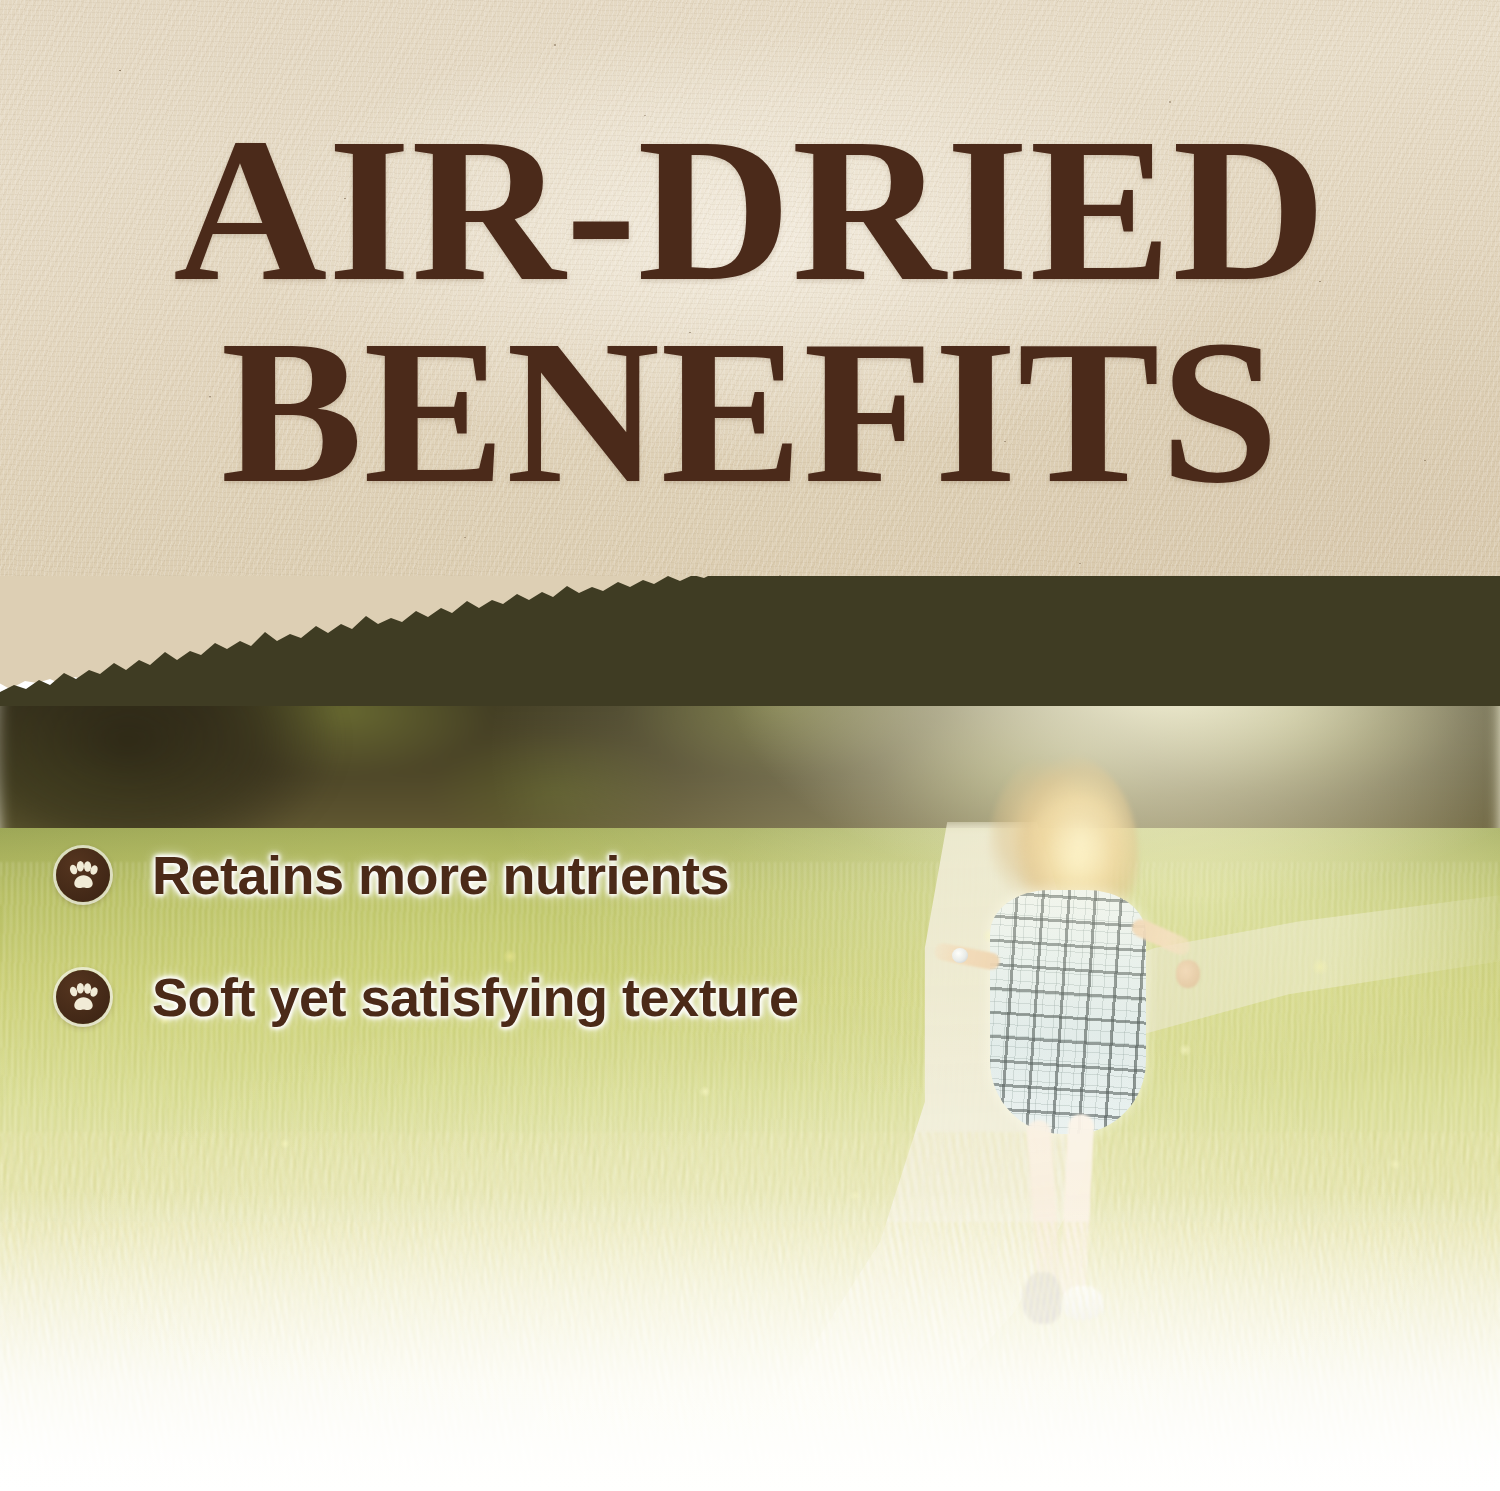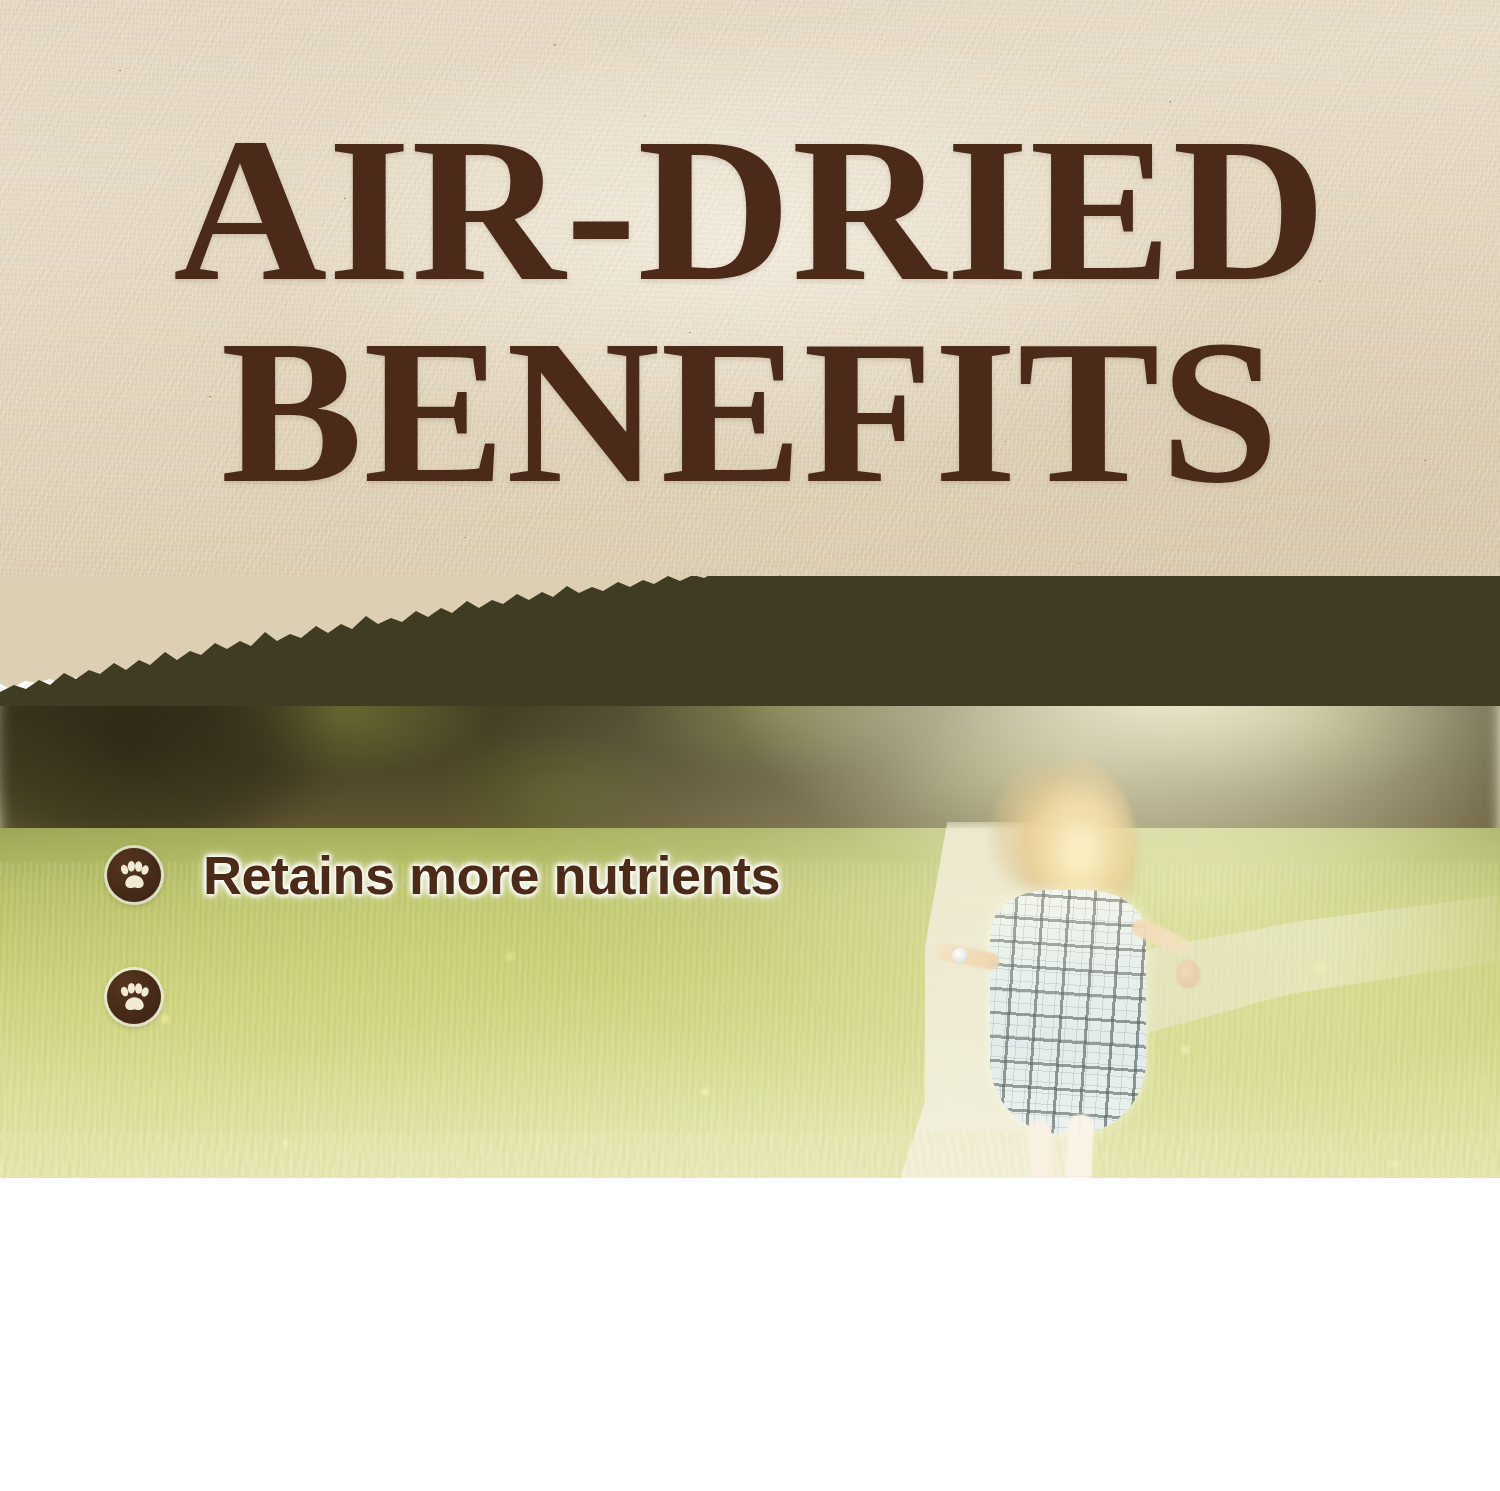--- a/index.html
+++ b/index.html
@@ -13,7 +13,7 @@
 
   #stage{
     position:relative;
-    width:1500px; height:1178px;
+    width:1500px; height:1491px;
     overflow:hidden;
     background:#fff;
   }

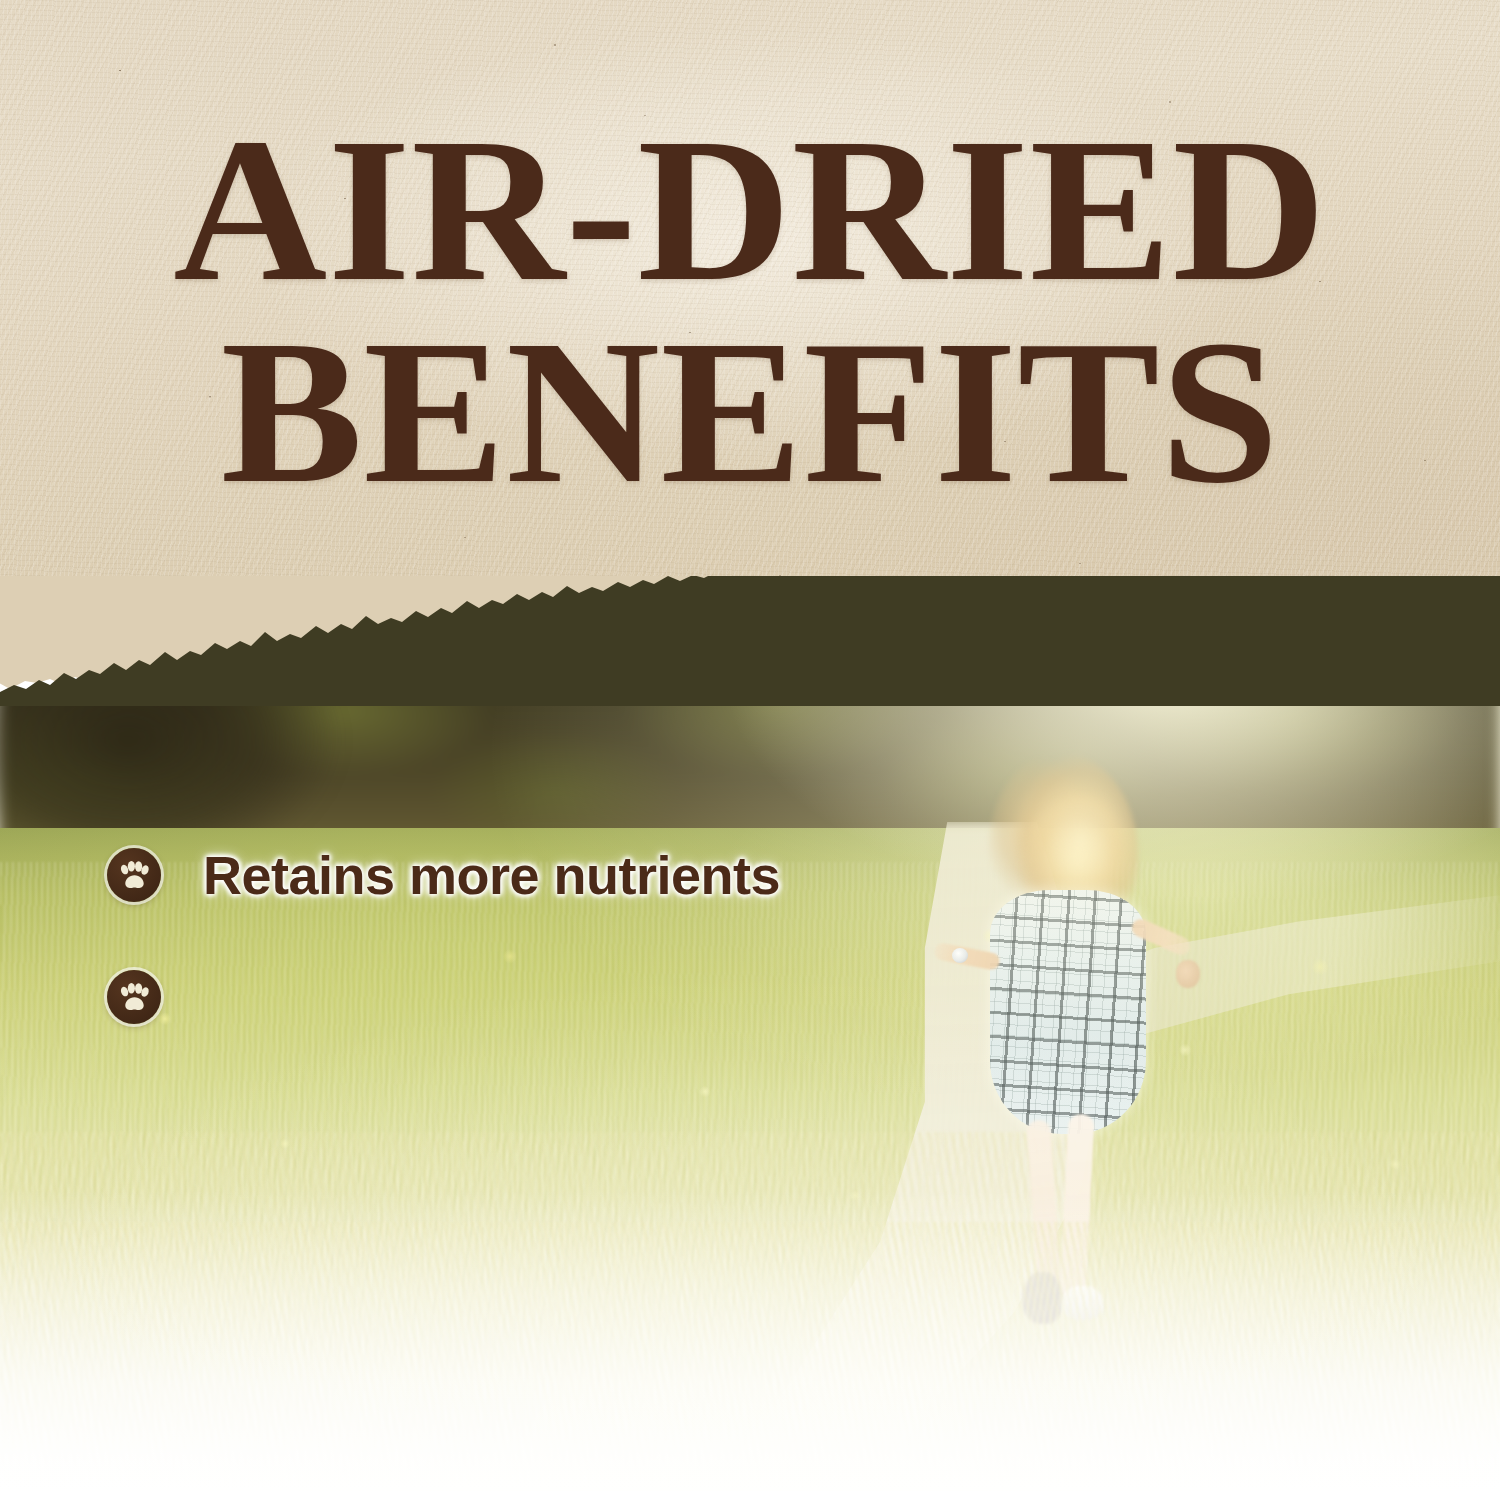--- a/index.html
+++ b/index.html
@@ -339,7 +339,7 @@
     align-items:center;
     height:74px;
     margin-bottom:48px;
-    padding-left:107px;
+    padding-left:56px;
   }
   .paw-badge{
     flex:0 0 auto;

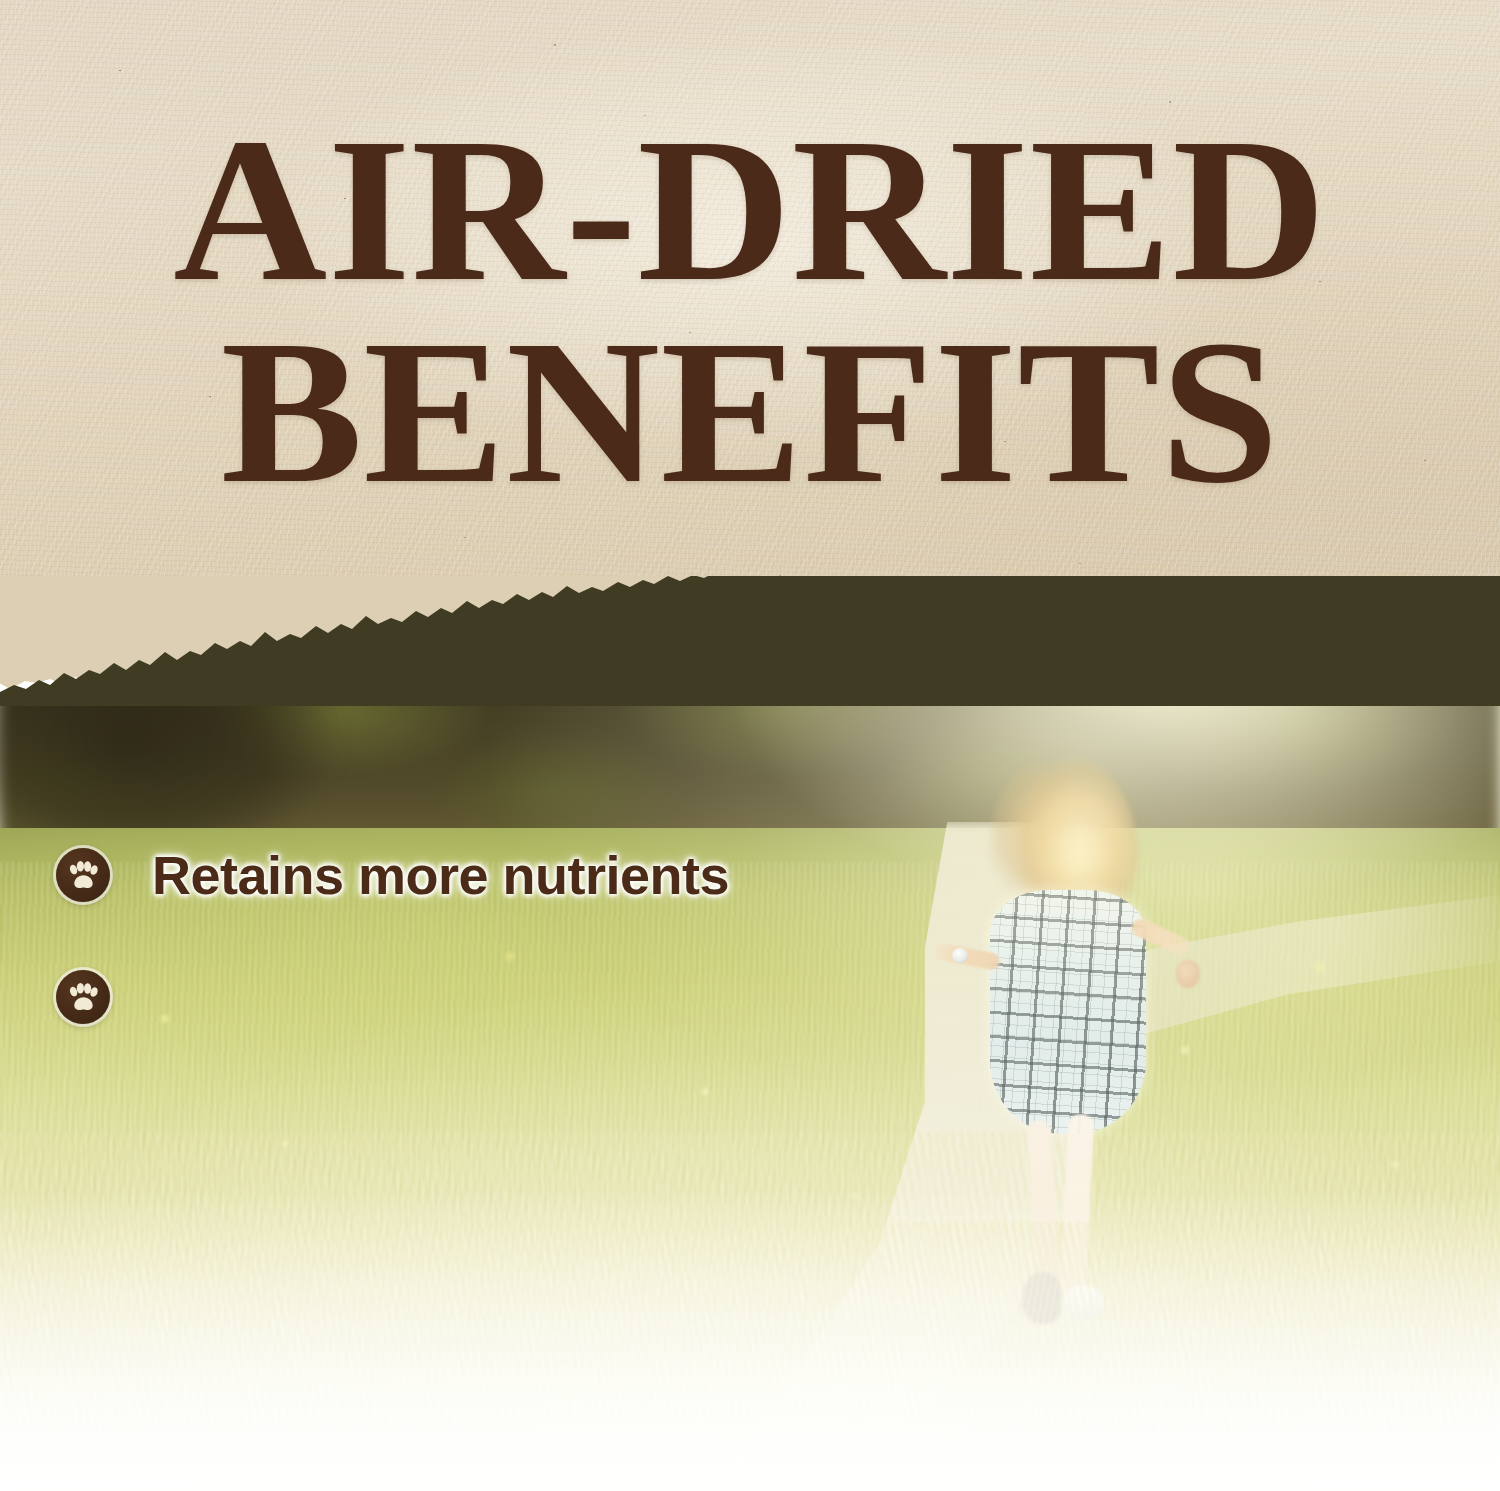--- a/index.html
+++ b/index.html
@@ -463,6 +463,7 @@
           </g>
         </svg>
       </span>
+      <span class="bullet-text">Soft yet satisfying texture</span>
     </div>
 
   </div>

